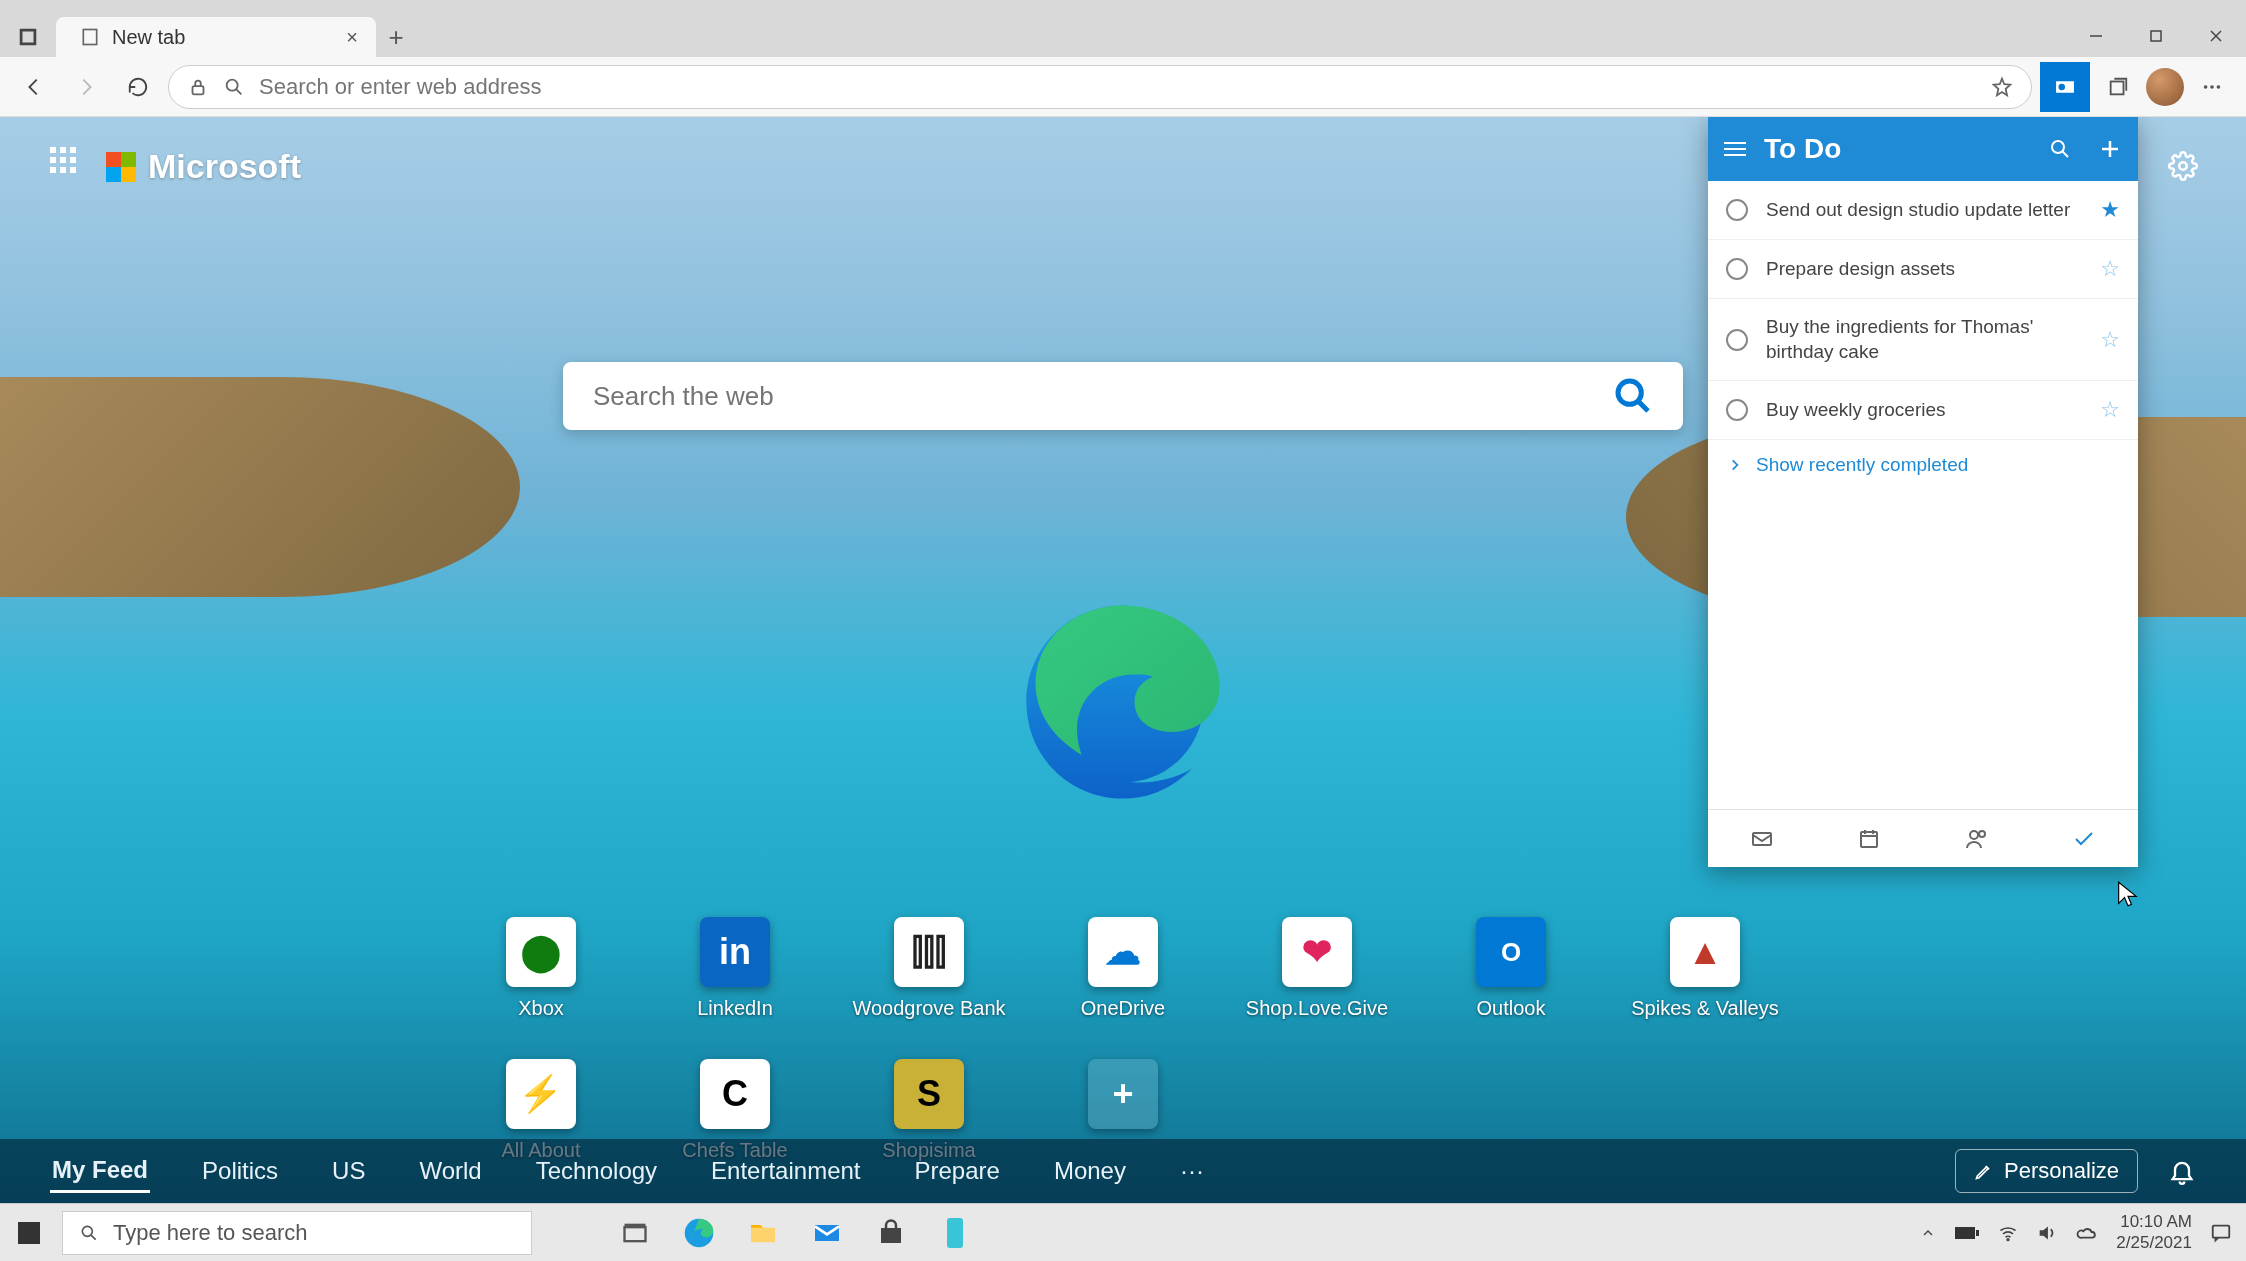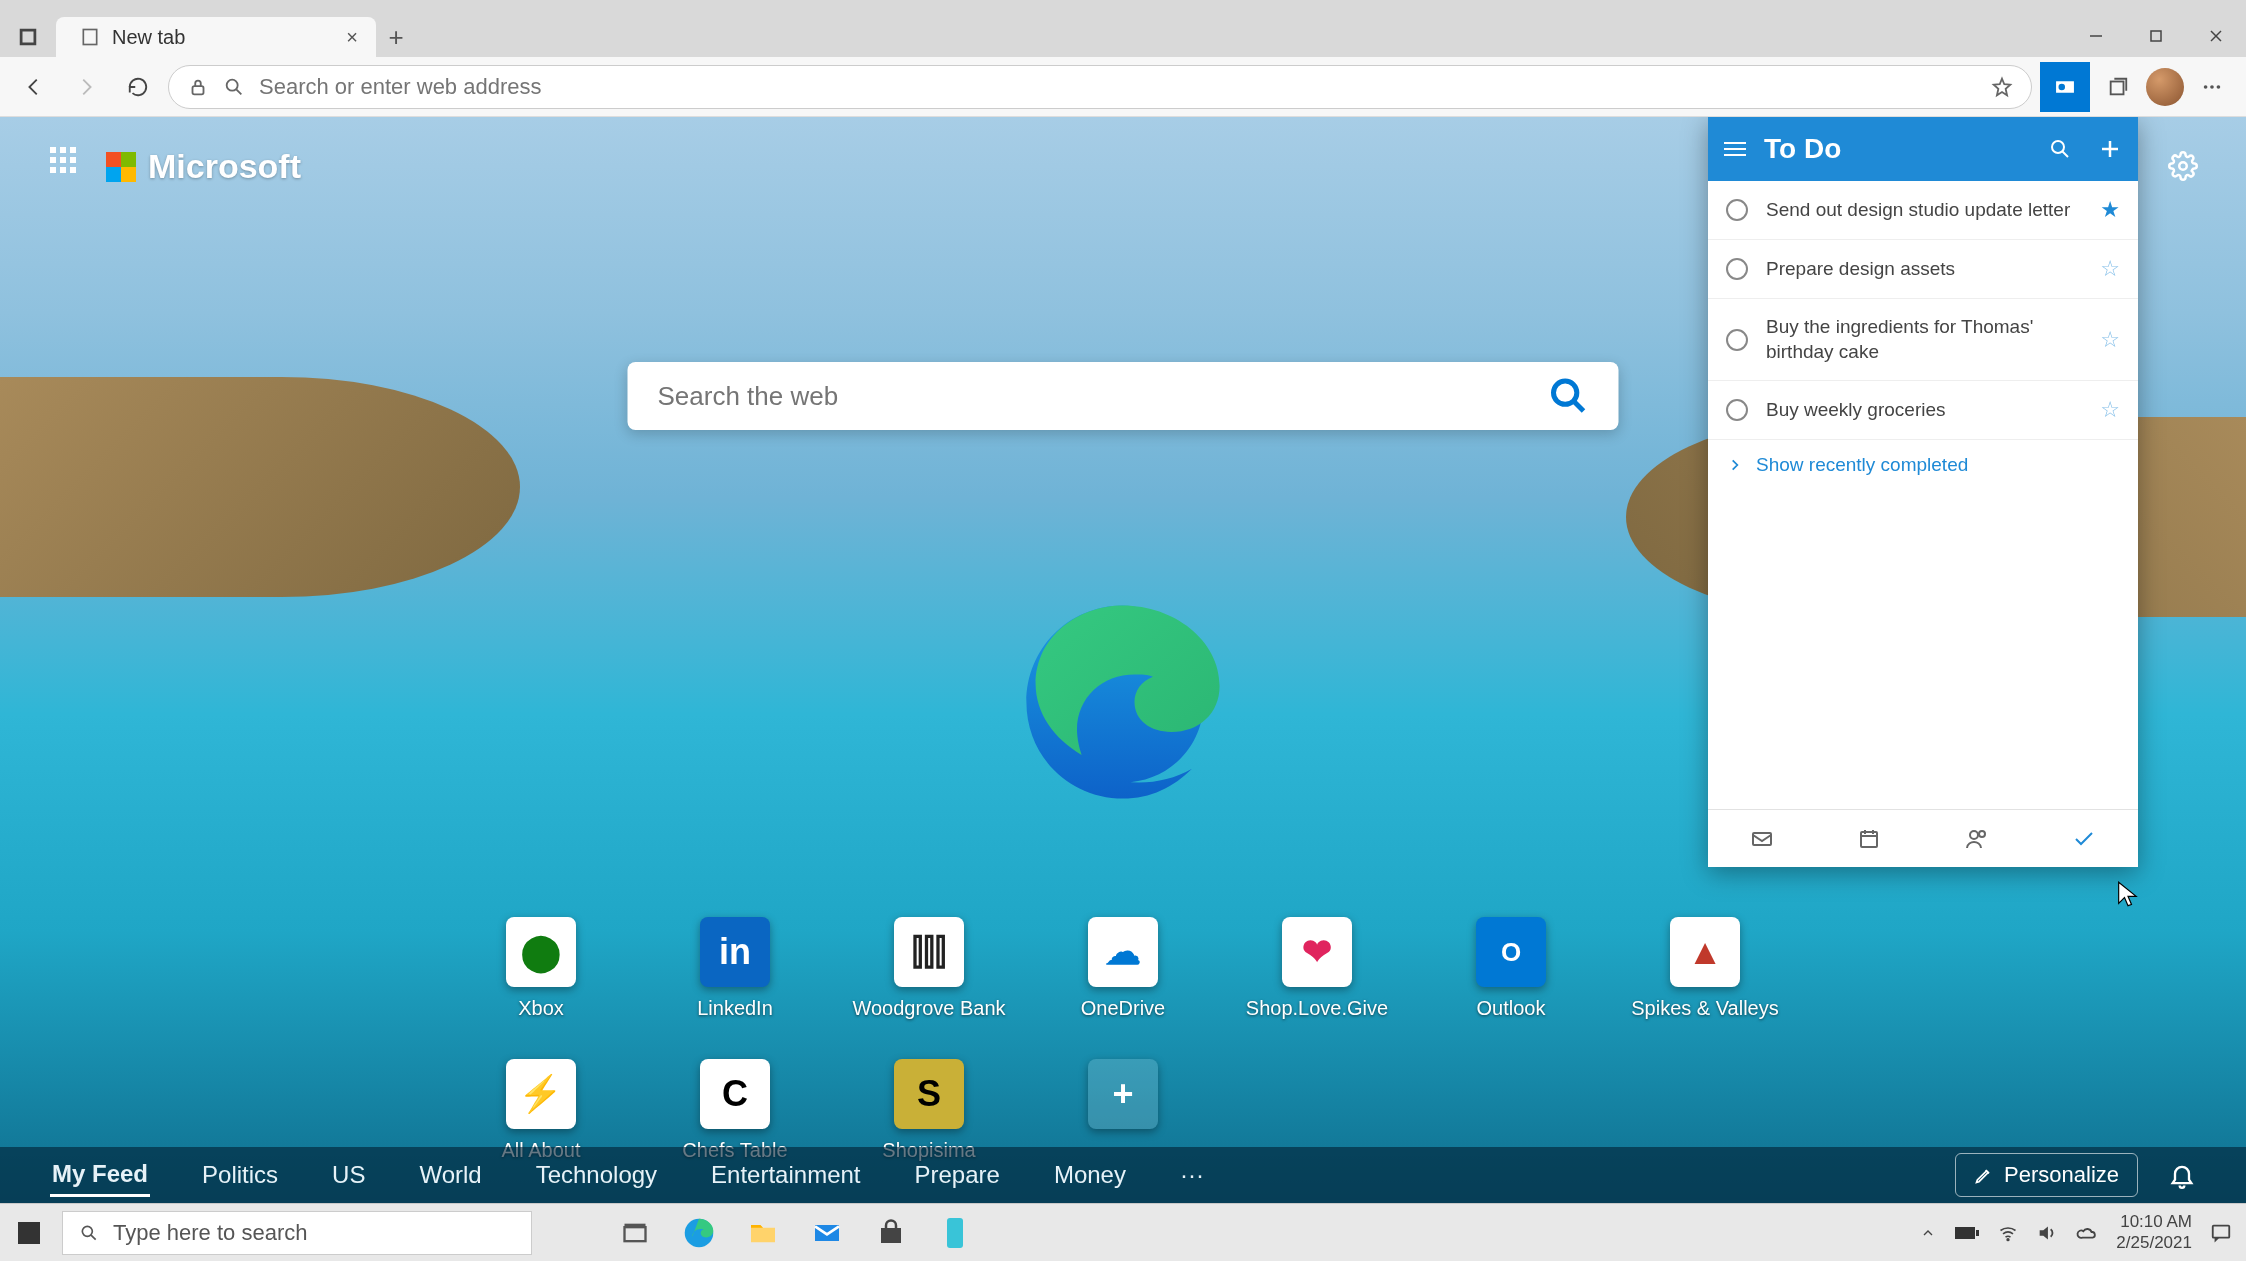--- a/index.html
+++ b/index.html
@@ -45,7 +45,7 @@
 .gear-btn { position:absolute; top:34px; right:48px; color:#fff; }
 .gear-btn svg{ width:30px; height:30px; }
 
-.search-bar { position:absolute; top:245px; left:50%; transform:translateX(-50%); width:991px; height:68px; background:#fff; border-radius:8px; box-shadow:0 4px 14px rgba(0,0,0,.2); display:flex; align-items:center; padding:0 30px; }
+.search-bar { position:absolute; top:245px; left:50%; transform:translateX(-50%); width:1120px; height:68px; background:#fff; border-radius:8px; box-shadow:0 4px 14px rgba(0,0,0,.2); display:flex; align-items:center; padding:0 30px; }
 .search-bar input { flex:1; border:none; outline:none; font-size:26px; color:#666; }
 .search-bar .mag { width:40px; height:40px; color:#0078d4; }
 

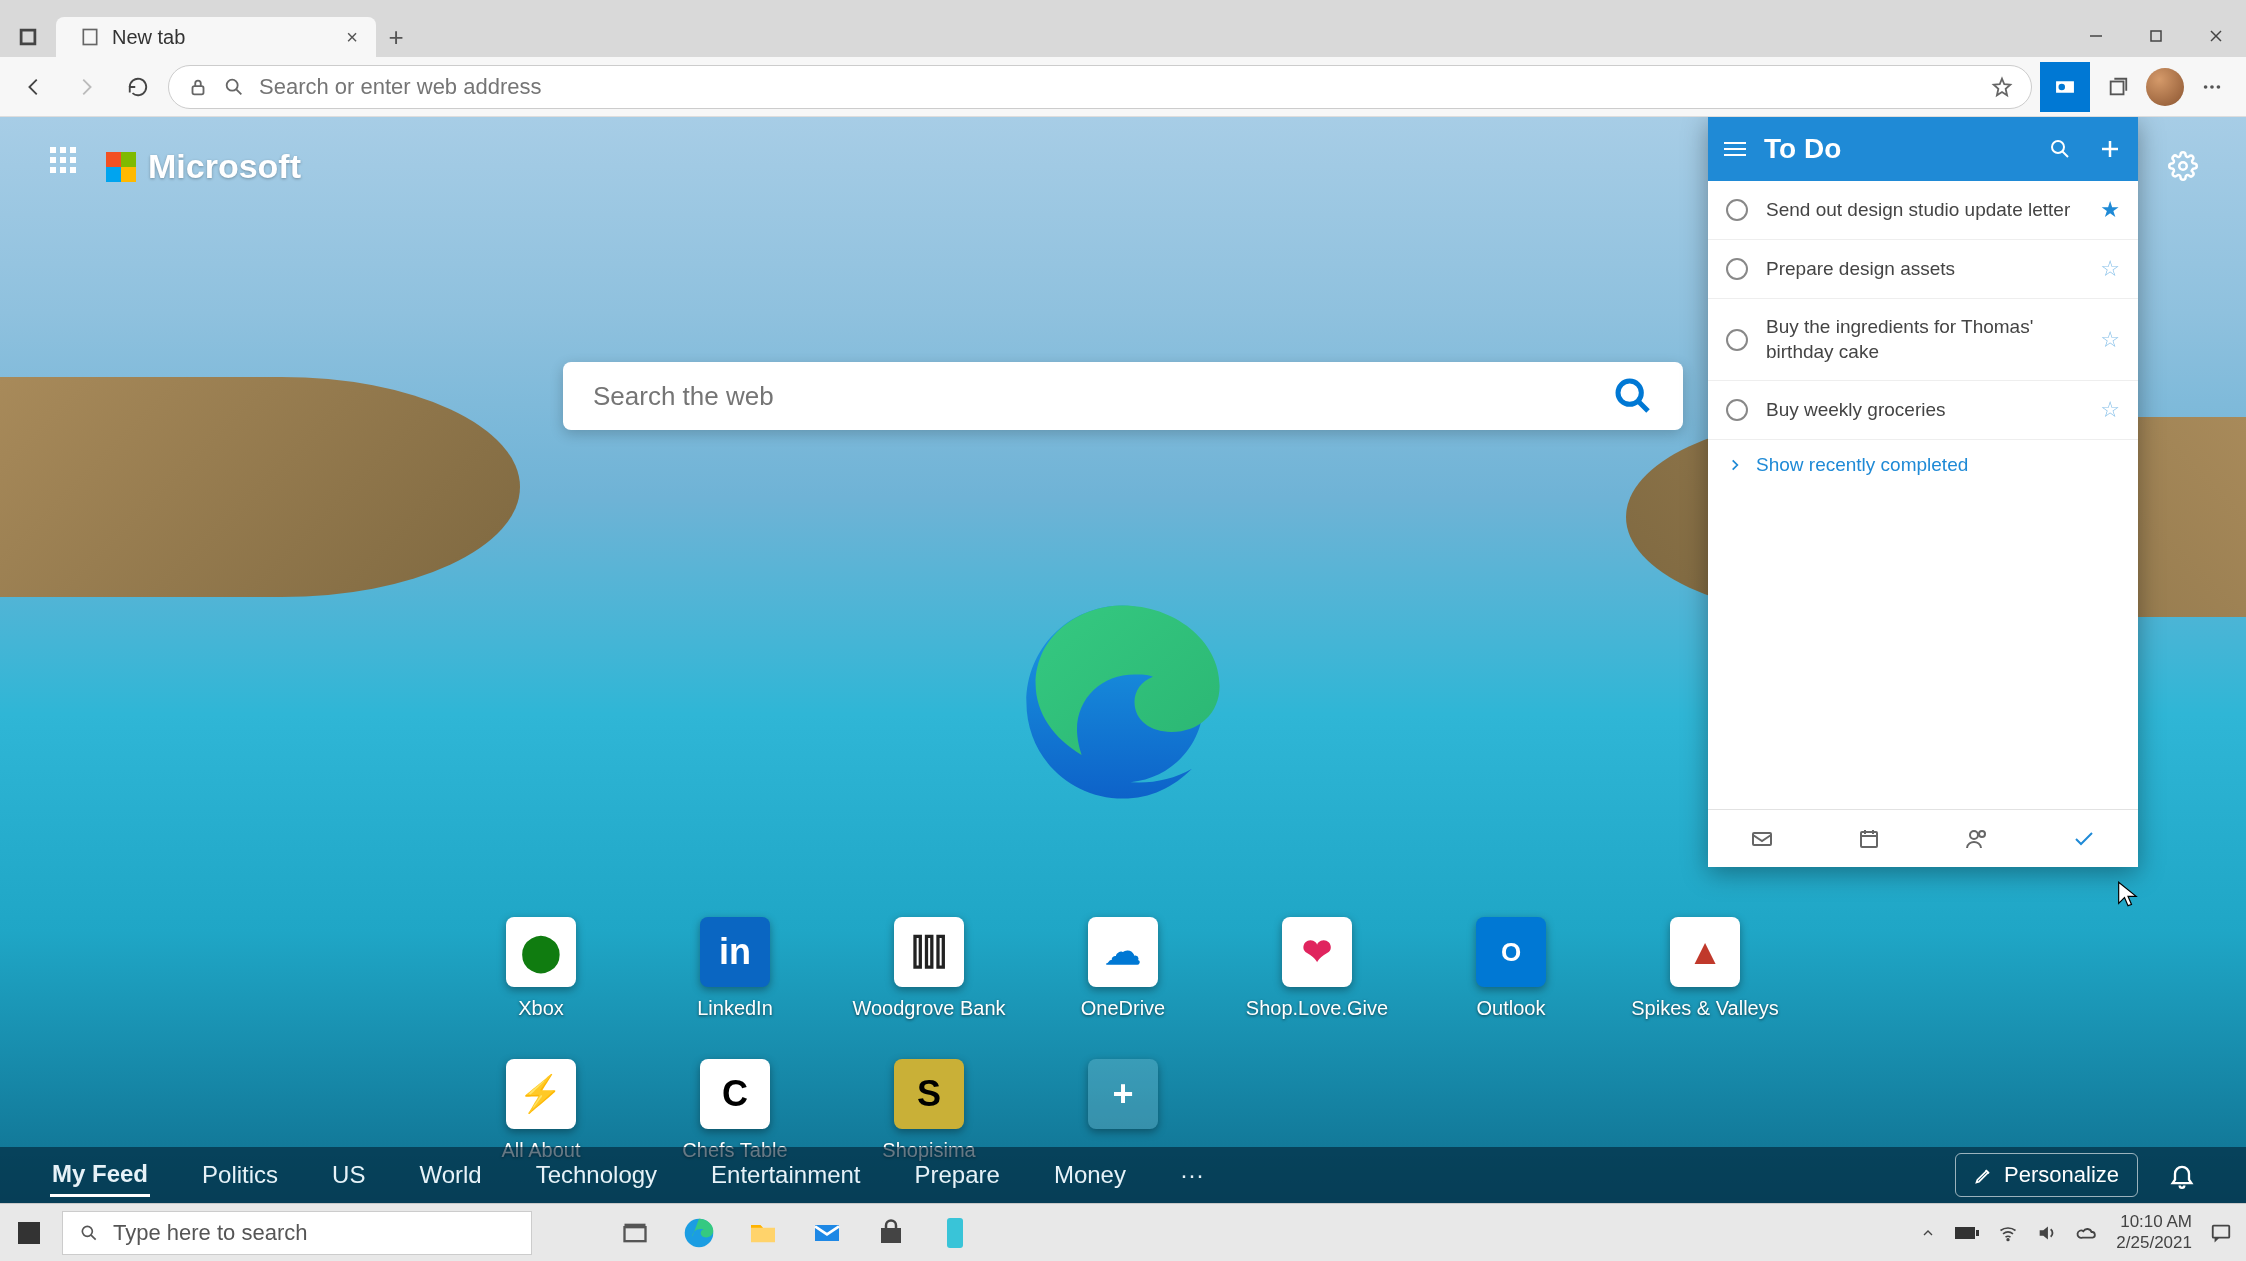--- a/index.html
+++ b/index.html
@@ -57,7 +57,7 @@
 .tile .lbl { color:#fff; font-size:20px; text-shadow:0 1px 3px rgba(0,0,0,.6); }
 .tile.add .box { background:rgba(255,255,255,.15); color:#fff; }
 
-.feed-tabs { position:absolute; bottom:0; left:0; right:0; height:56px; background:rgba(0,30,50,.6); display:flex; align-items:center; padding:0 50px; gap:50px; }
+.feed-tabs { position:absolute; bottom:0; left:0; right:0; height:64px; background:rgba(0,30,50,.6); display:flex; align-items:center; padding:0 50px; gap:50px; }
 .feed-tab { color:#e6f2f8; font-size:24px; cursor:pointer; padding:6px 2px; }
 .feed-tab.active { font-weight:700; border-bottom:3px solid #fff; }
 .feed-right { margin-left:auto; display:flex; align-items:center; gap:30px; }

